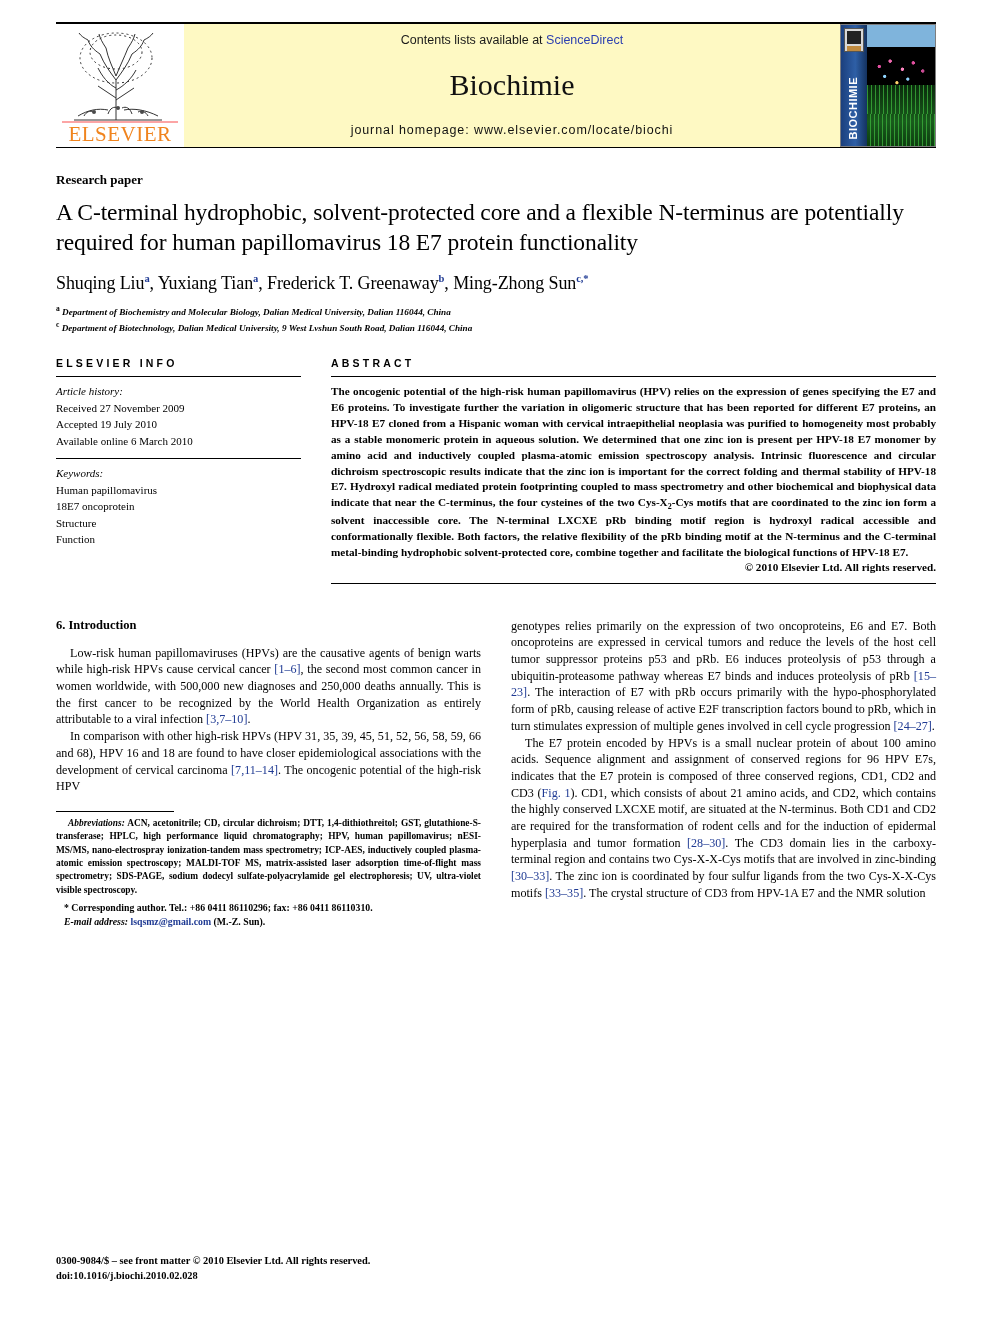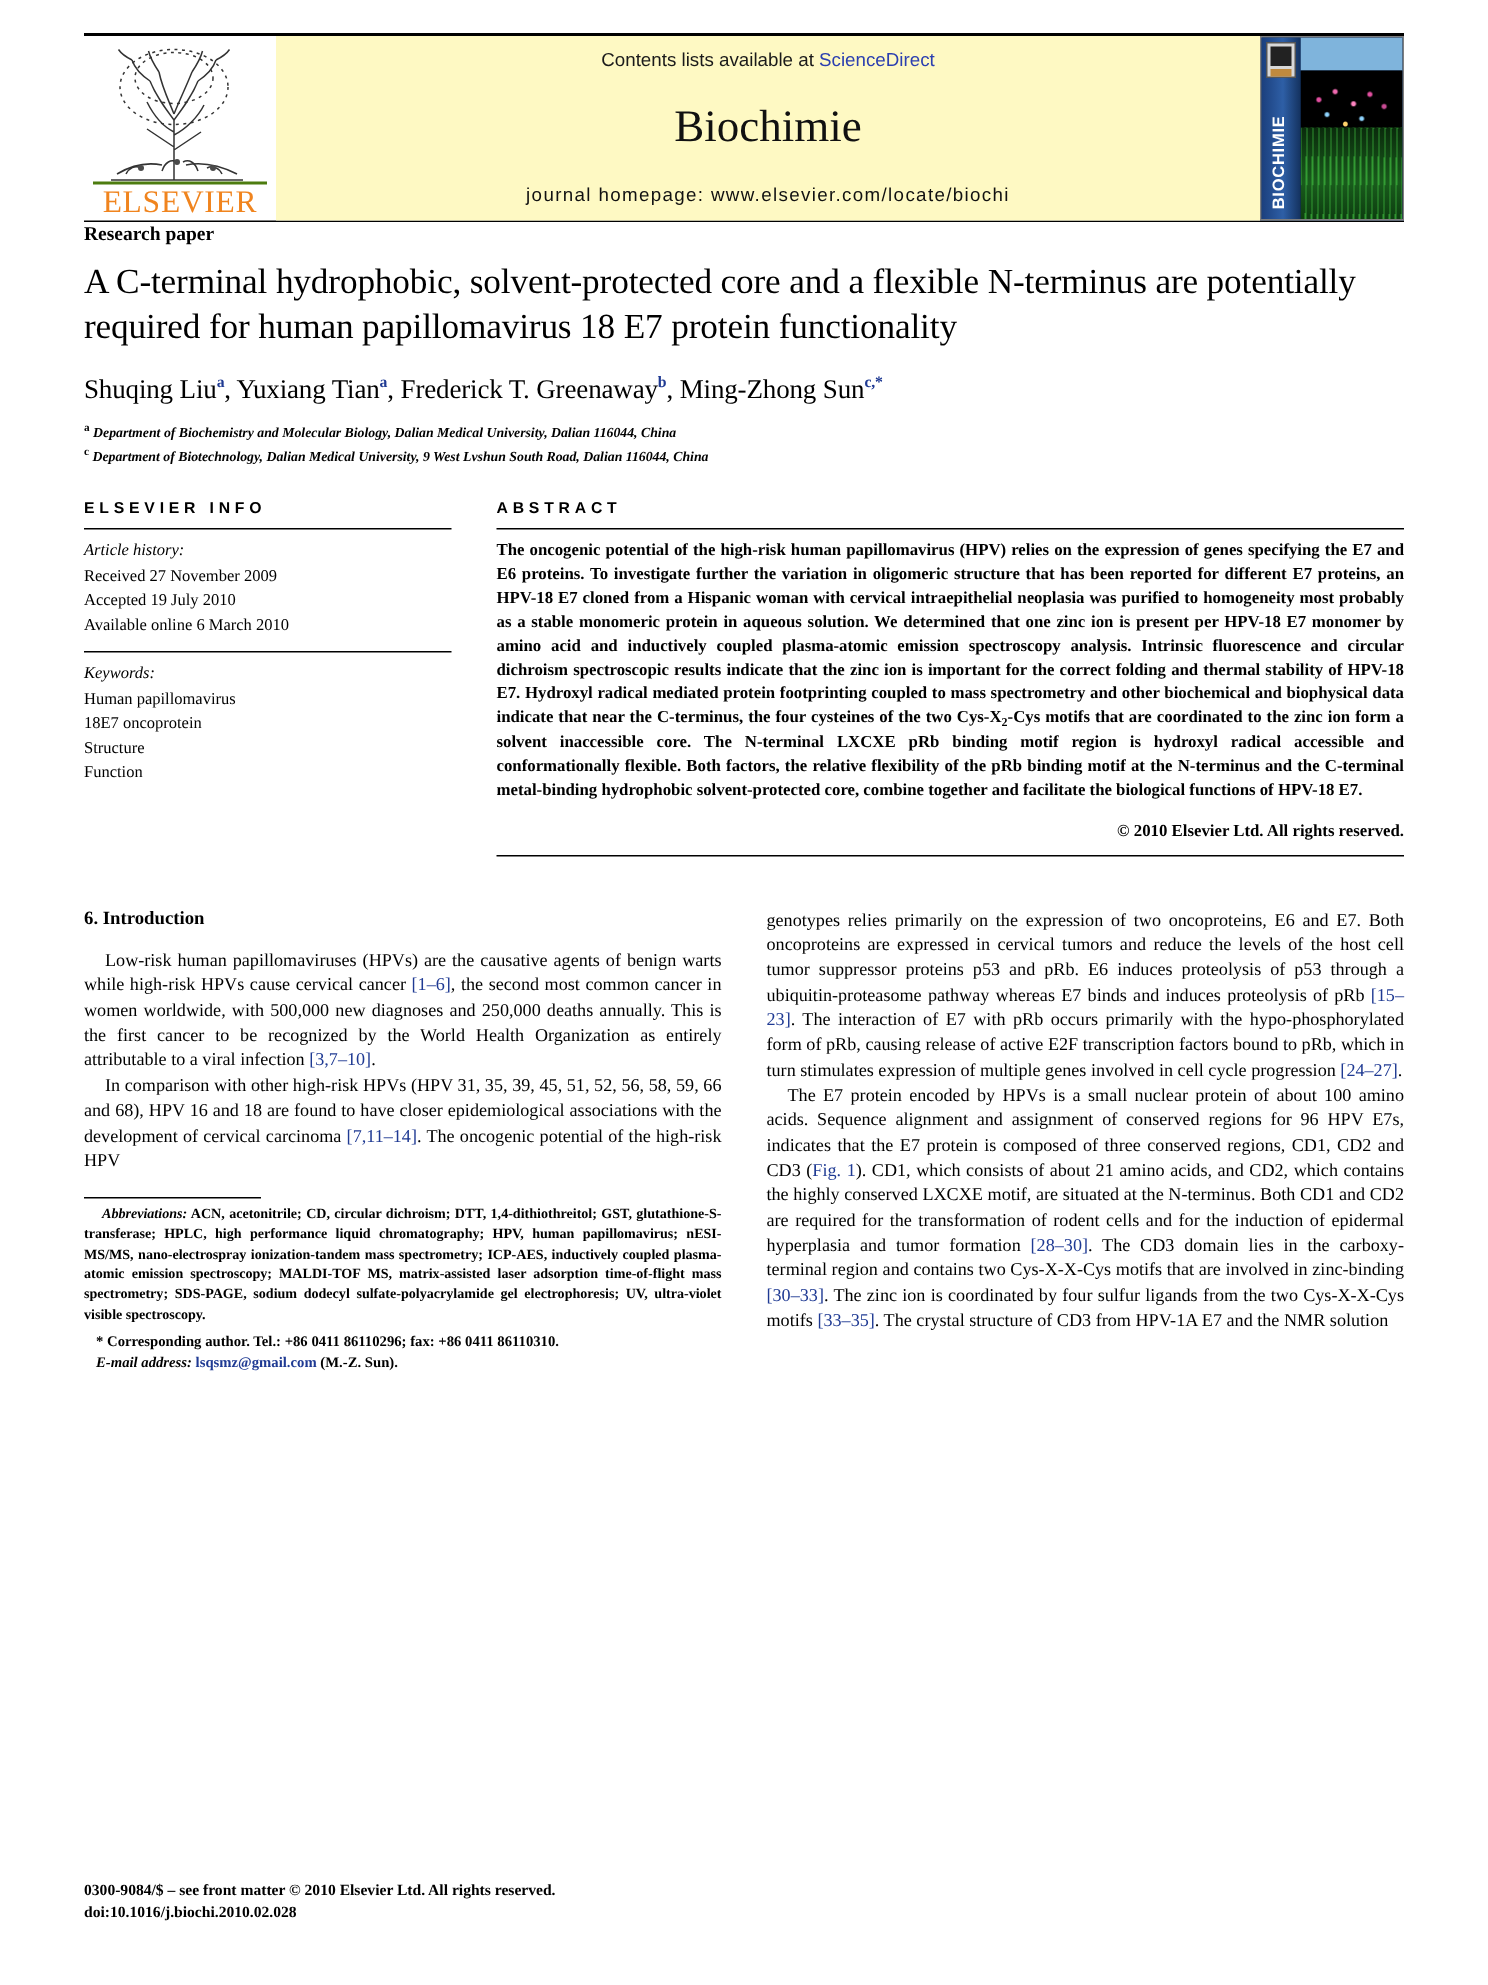--- a/index.html
+++ b/index.html
@@ -47,7 +47,7 @@
     color: #f0841e;
     text-align: center;
     line-height: 1;
-    border-top: 2px solid #4d7c0f;
+    border-top: 2px solid #fca5a5;
     padding-top: 1px;
     margin: 0 6px;
     font-weight: normal;

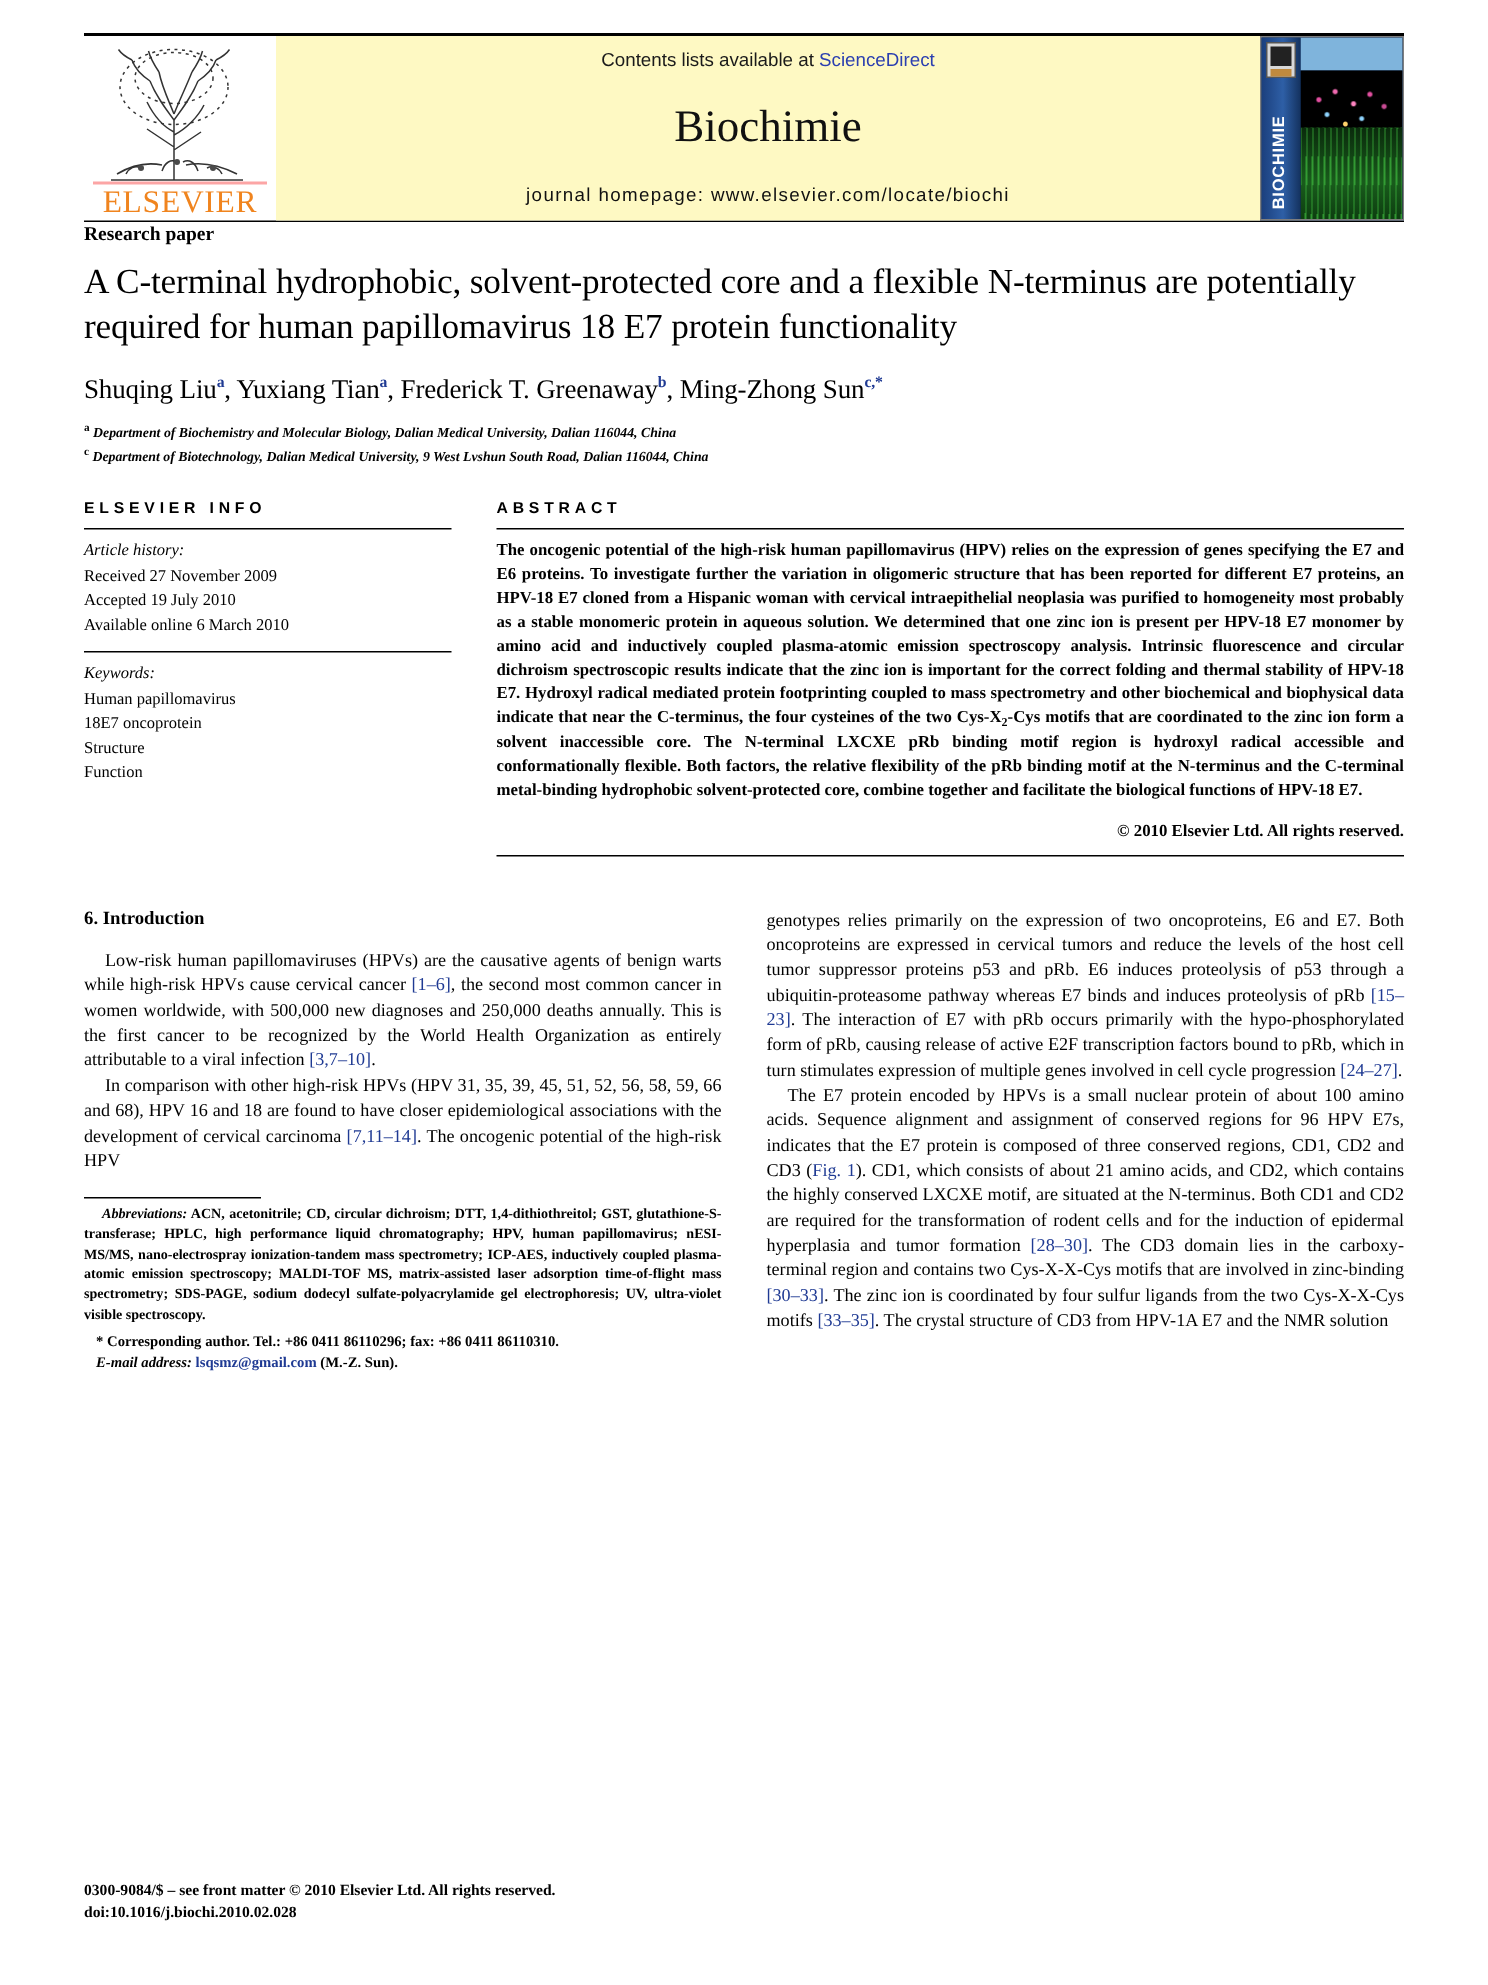--- a/index.html
+++ b/index.html
@@ -144,7 +144,7 @@
   .artmeta {
     border-top: 1px solid #000;
     margin-top: 0;
-    padding-top: 0;
+    padding-top: 24px;
   }
   .paper-type {
     font-size: 13px;

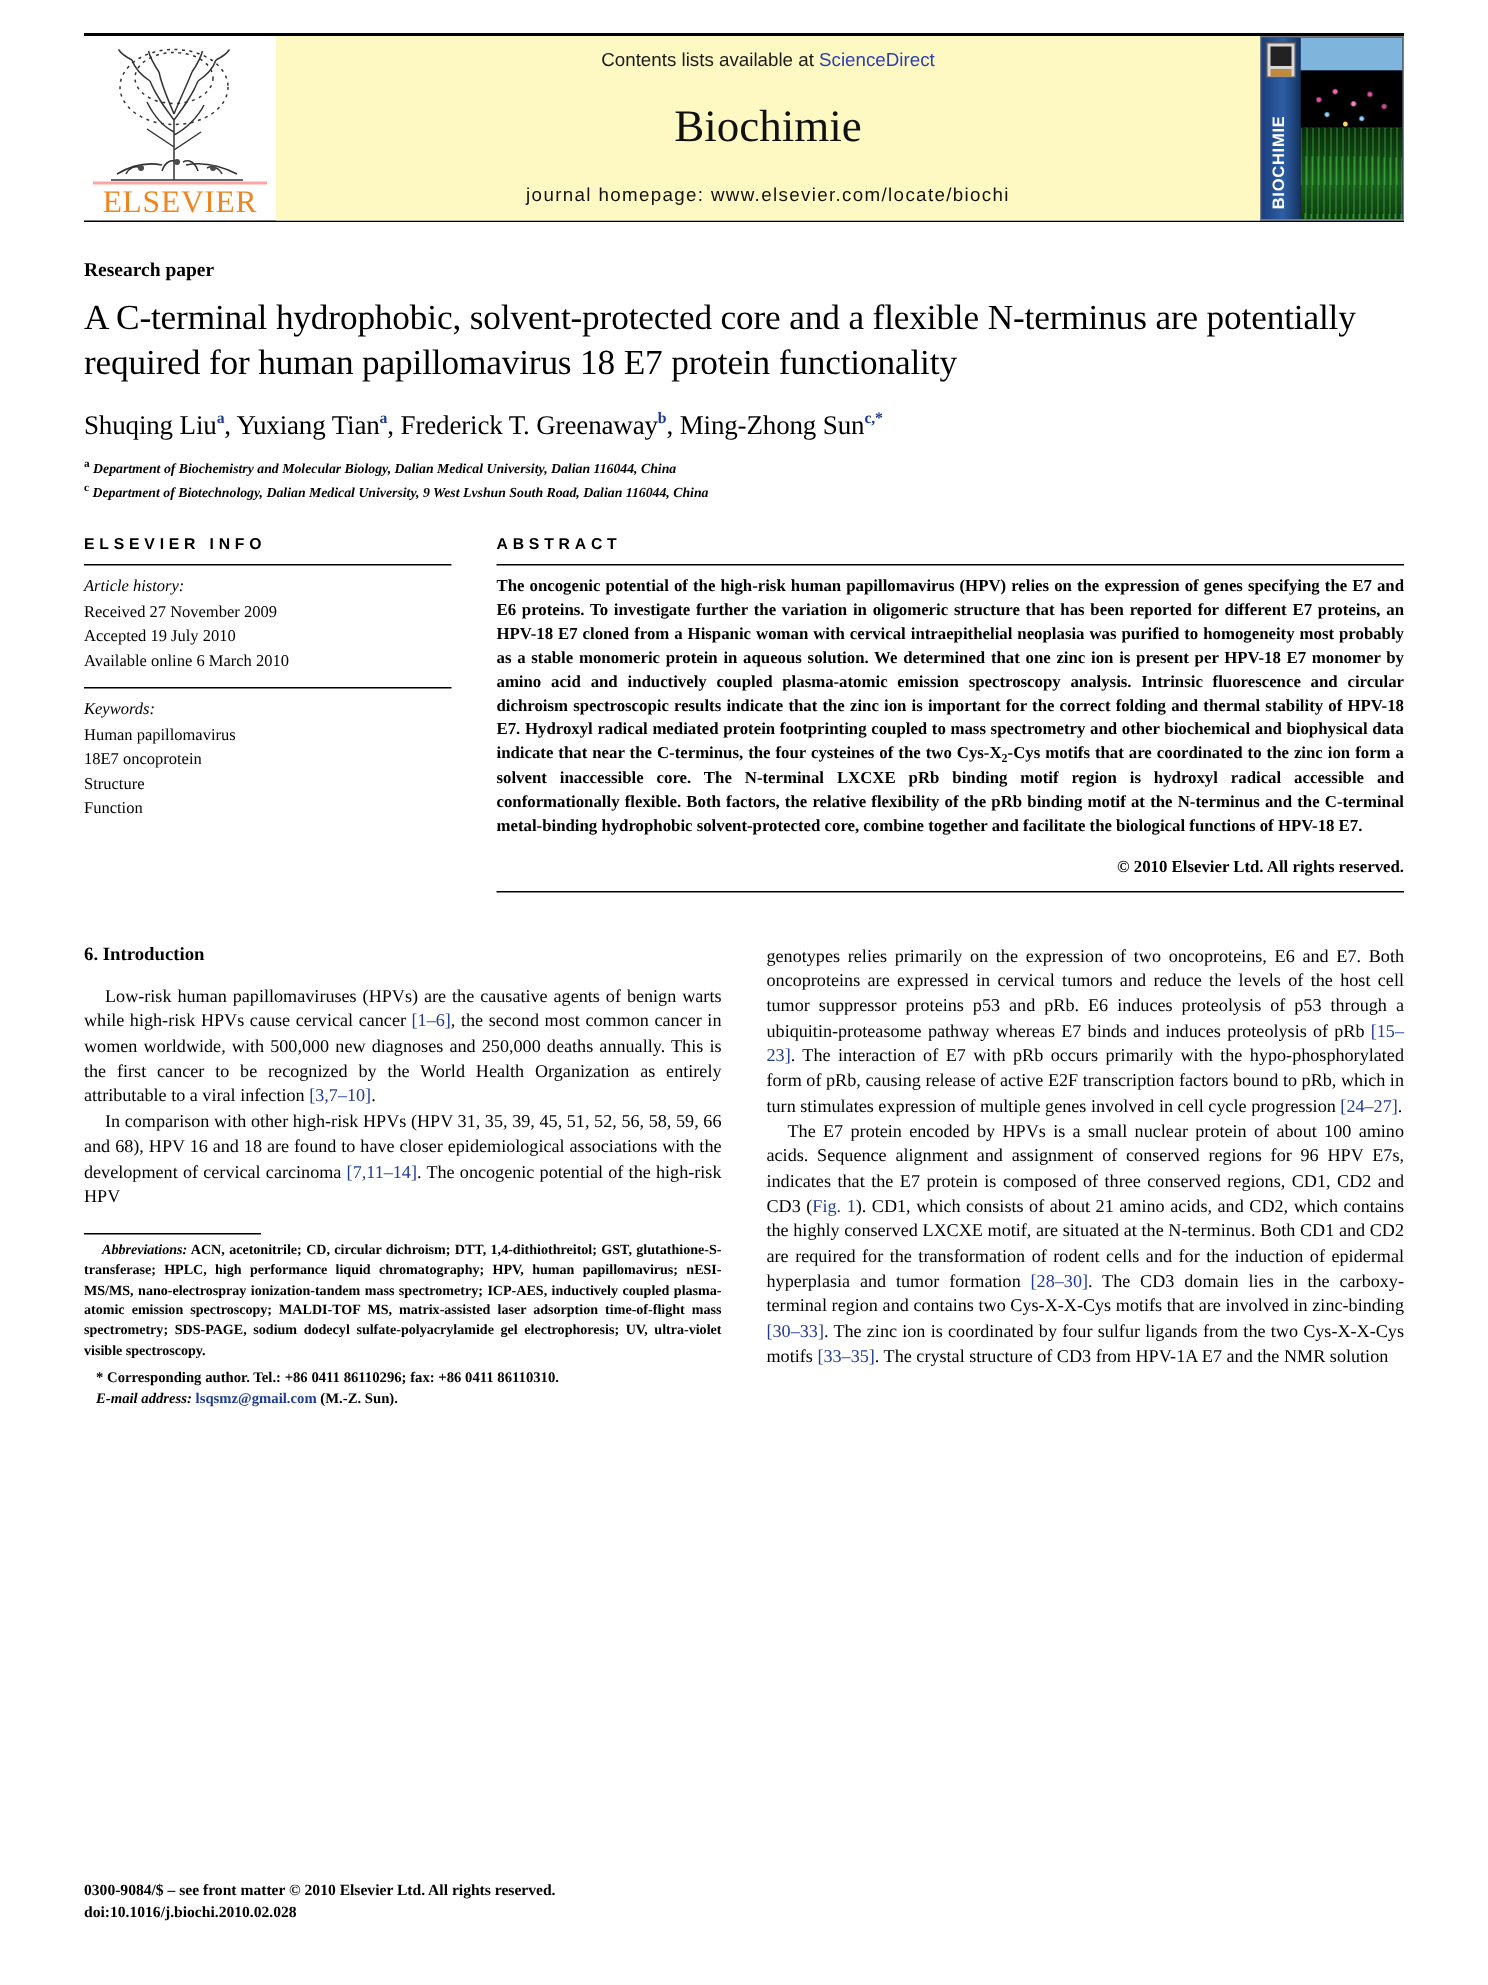--- a/index.html
+++ b/index.html
@@ -204,7 +204,7 @@
     text-align: right;
     font-size: 11.2px;
     font-weight: bold;
-    margin-top: 12px;
+    margin-top: 0;
   }
   .abs-rule-bottom { border-top: 1px solid #000; margin-top: 10px; }
 

